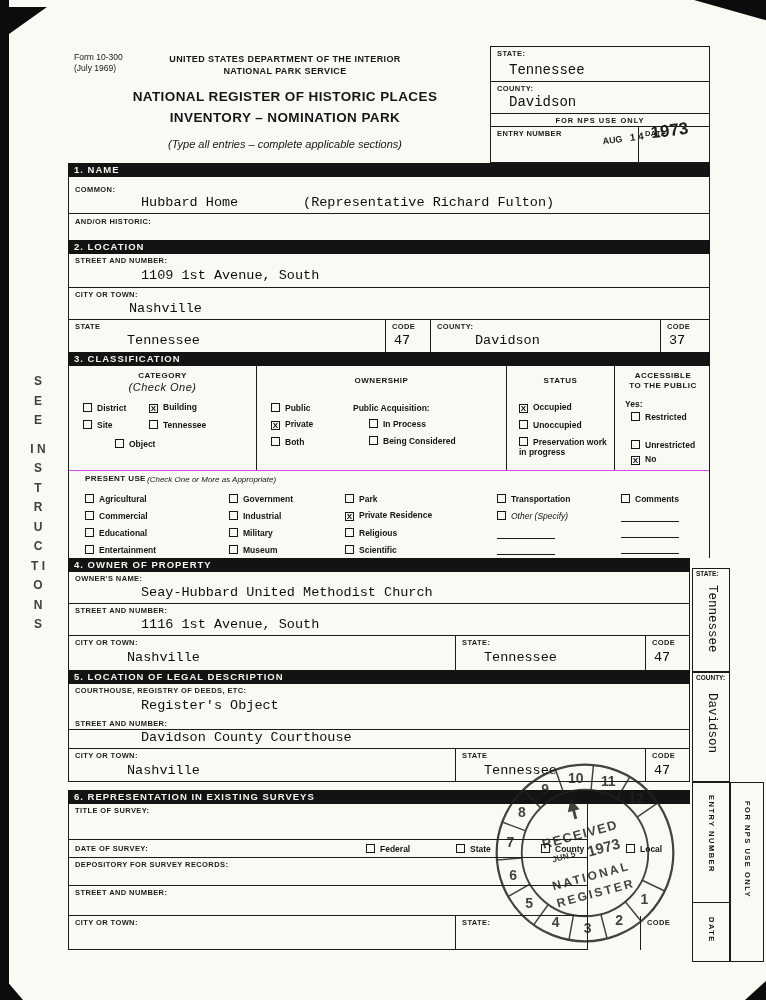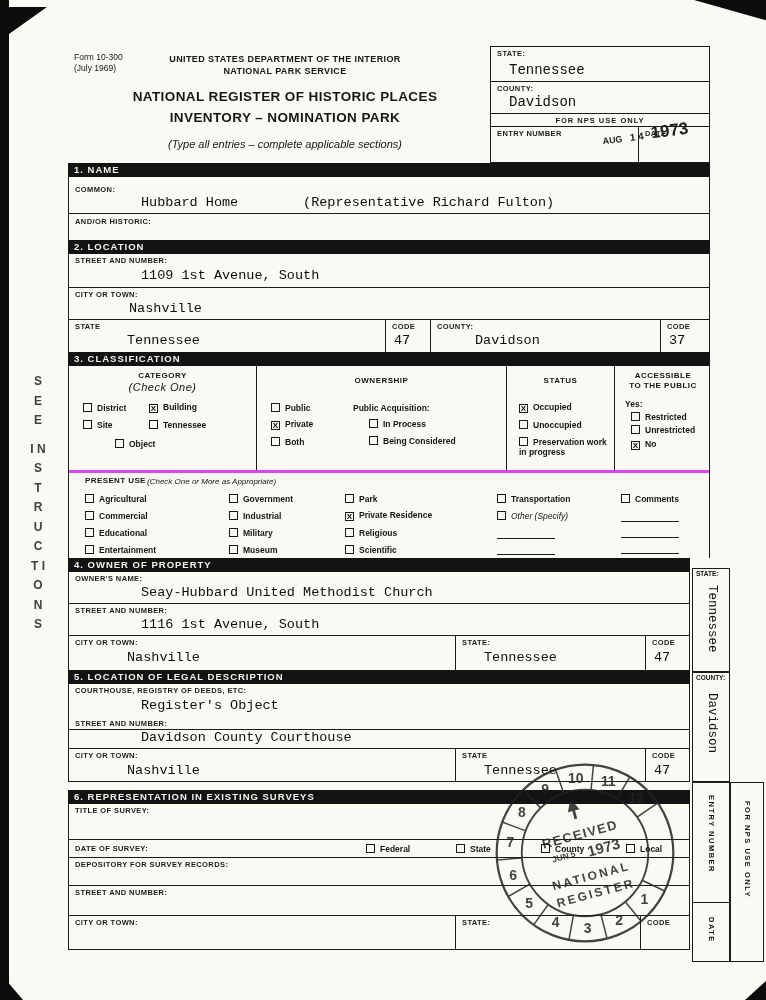--- a/index.html
+++ b/index.html
@@ -166,7 +166,7 @@
       <div class="hdr" style="top:16px">TO THE PUBLIC</div>
       <div class="abs ci" style="left:10px;top:34px">Yes:</div>
       <div class="abs" style="left:16px;top:46px">
-        <div class="ci" style="margin-bottom:3px"><span class="cb"></span><span>Restricted</span></div>
+        <div class="ci" style="margin-bottom:18px"><span class="cb"></span><span>Restricted</span></div>
         <div class="ci" style="margin-bottom:4.5px"><span class="cb"></span><span>Unrestricted</span></div>
         <div class="ci" style="margin-bottom:4.5px"><span class="cb">X</span><span>No</span></div>
       </div>

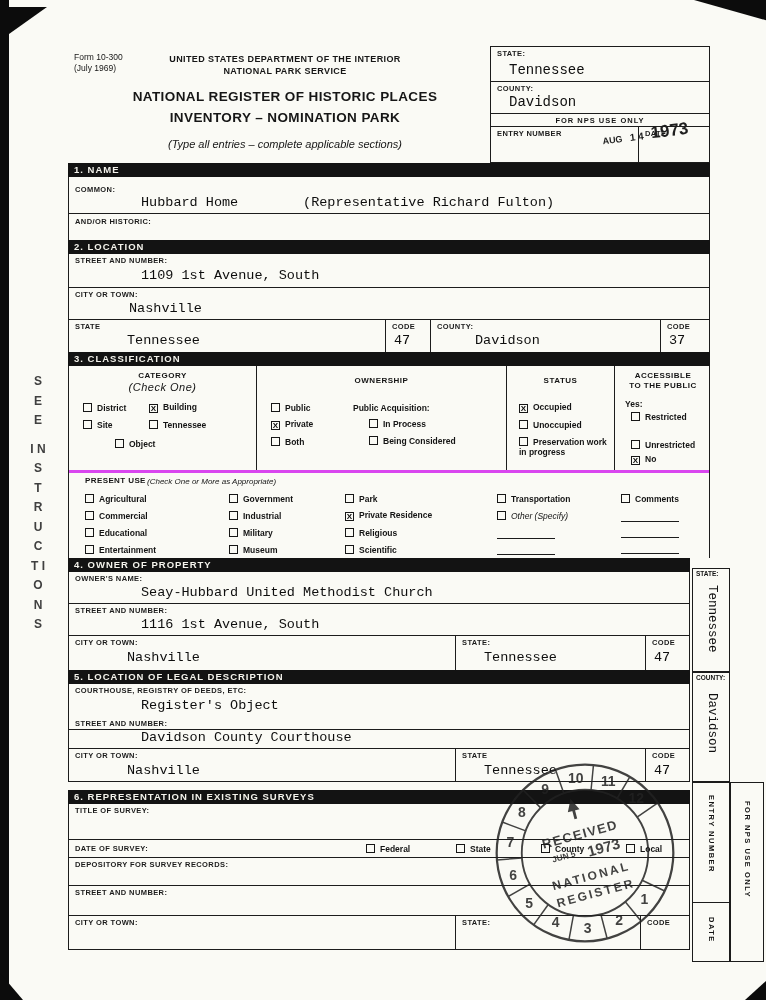--- a/index.html
+++ b/index.html
@@ -173,7 +173,7 @@
     </div>
   </div>
 
-  <div class="row" style="top:104px;height:16px;border-top:3px solid #d946ef">
+  <div class="row" style="top:104px;height:16px;border-top:1px solid #d946ef">
     <span class="abs" style="left:16px;top:4px;font:bold 8px/1 'Liberation Sans',sans-serif;letter-spacing:.4px">PRESENT USE</span>
     <span class="abs it" style="left:78px;top:4px;font-size:8px;font-style:italic">(Check One or More as Appropriate)</span>
   </div>

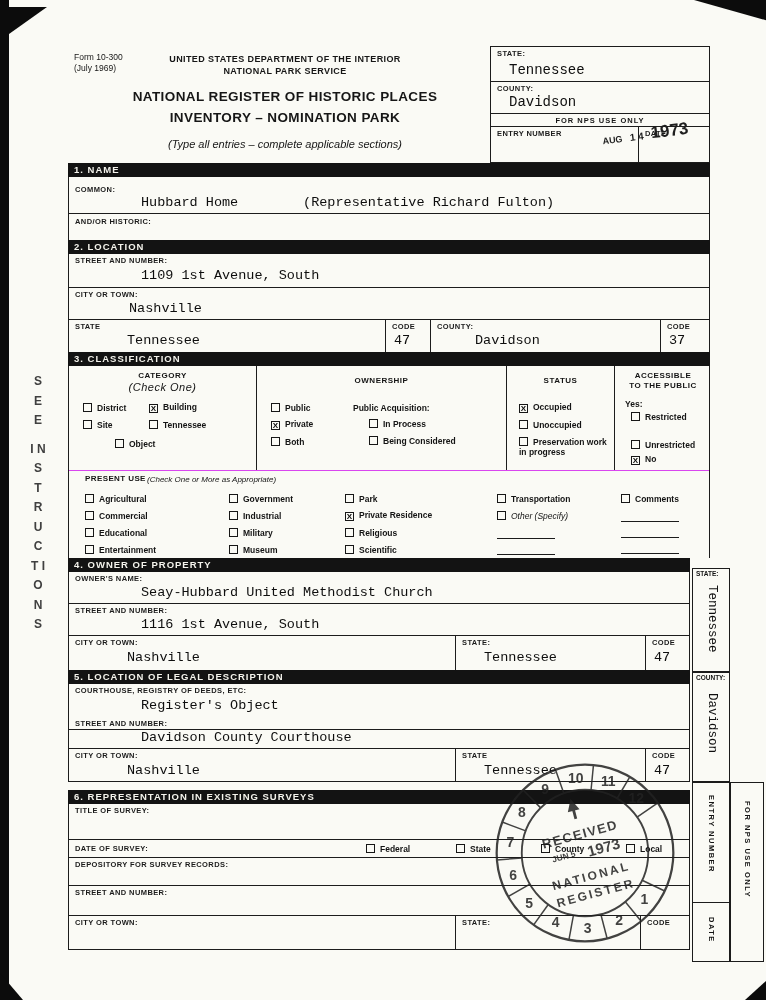--- a/index.html
+++ b/index.html
@@ -264,7 +264,7 @@
 </div>
 
 <div class="bar" style="left:68px;top:790px;width:622px">6.  REPRESENTATION IN EXISTING SURVEYS</div>
-<div class="box bb" style="left:68px;top:804px;width:622px;height:146px">
+<div class="box bb" style="left:68px;top:804px;width:520px;height:146px">
   <div class="row bb" style="top:0;height:36px">
     <span class="lab">TITLE OF SURVEY:</span>
   </div>

